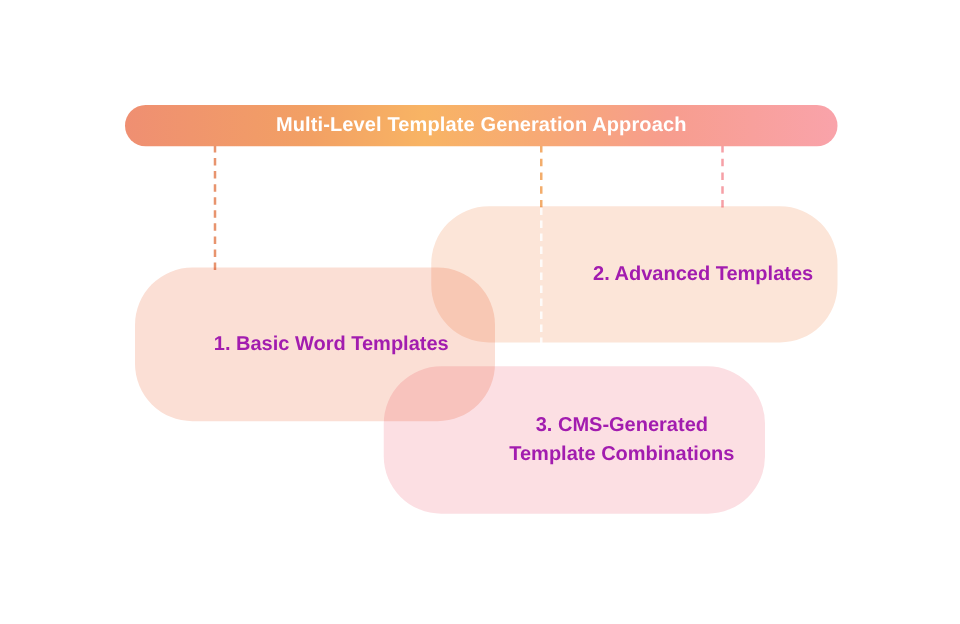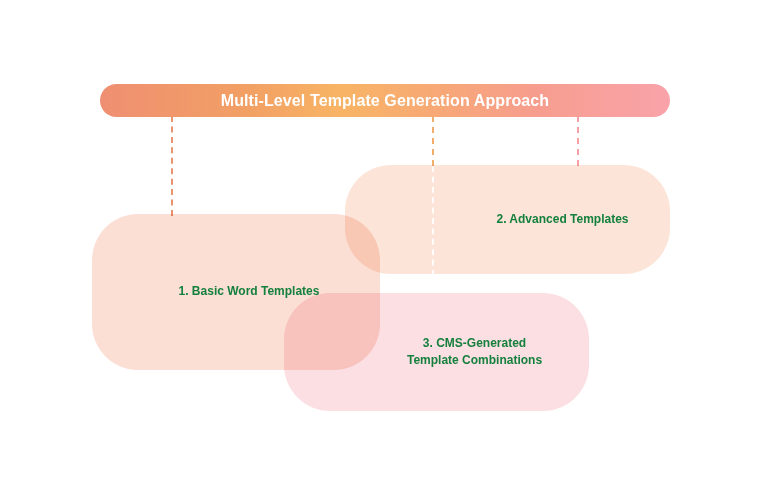--- a/index.html
+++ b/index.html
@@ -91,8 +91,8 @@
     mix-blend-mode: multiply;
   }
   .card-label {
-    color: #15803d;
-    font-size: 12px;
+    color: #a21caf;
+    font-size: 16px;
     font-weight: bold;
     line-height: 1.45;
     white-space: pre-line;

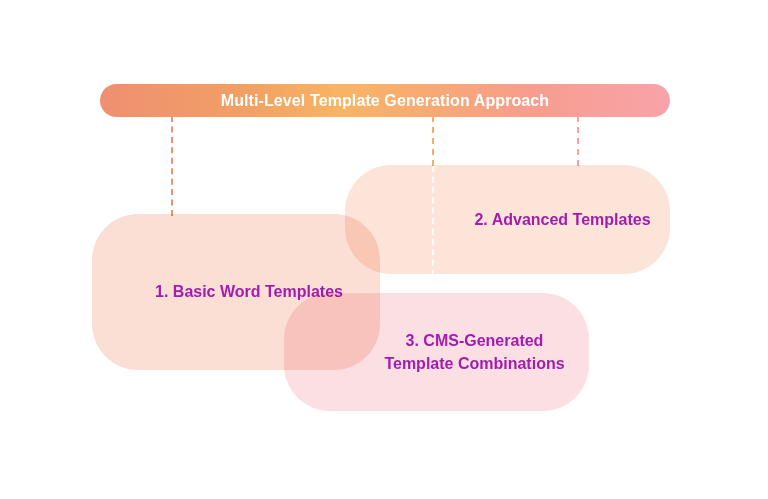--- a/index.html
+++ b/index.html
@@ -113,10 +113,10 @@
 
   
   .card-basic {
-    left: 92px;
+    left: 108px;
     top: 214px;
     width: 288px;
-    height: 156px;
+    height: 123px;
     background: #fbdfd5;
     z-index: 4;
     justify-content: center;

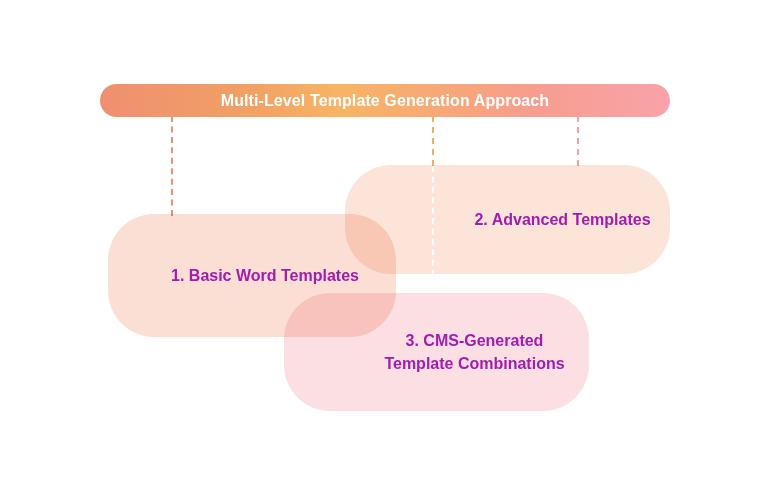--- a/index.html
+++ b/index.html
@@ -126,7 +126,7 @@
 
   
   .card-cms {
-    left: 284px;
+    left: 307px;
     top: 293px;
     width: 305px;
     height: 118px;

